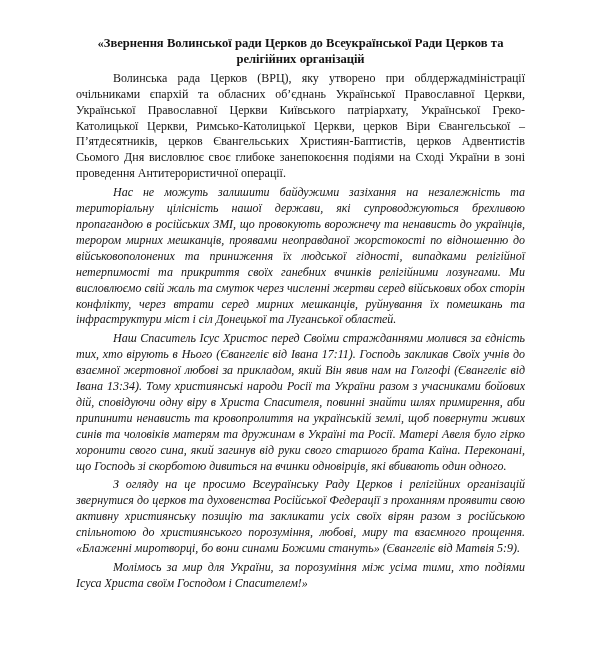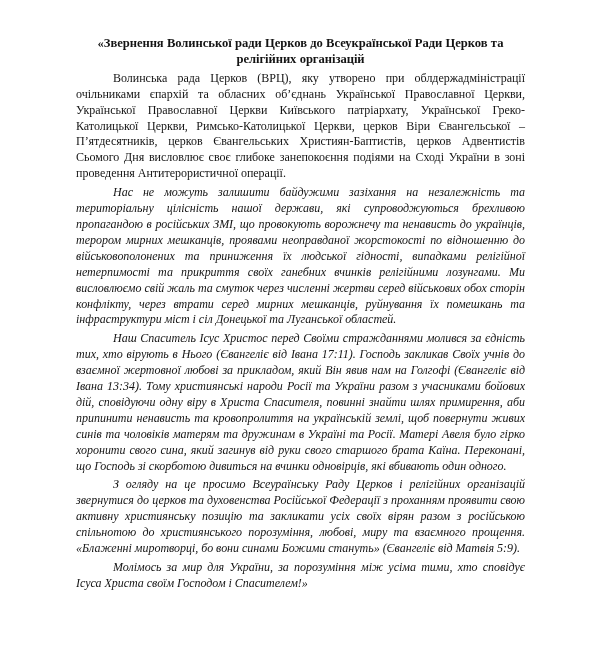--- a/index.html
+++ b/index.html
@@ -66,7 +66,7 @@
 
   <p class="body-text">З огляду на це просимо Всеураїнську Раду Церков і релігійних організацій звернутися до церков та духовенства Російської Федерації з проханням проявити свою активну християнську позицію та закликати усіх своїх вірян разом з російською спільнотою до християнського порозуміння, любові, миру та взаємного прощення. «Блаженні миротворці, бо вони синами Божими стануть» (Євангеліє від Матвія 5:9).</p>
 
-  <p class="body-text">Молімось за мир для України, за порозуміння між усіма тими, хто сповідує Ісуса Христа своїм Господом і Спасителем!»</p>
+  <p class="body-text">Молімось за мир для України, за порозуміння між усіма тими, хто подіями Ісуса Христа своїм Господом і Спасителем!»</p>
 
 </div>
 

